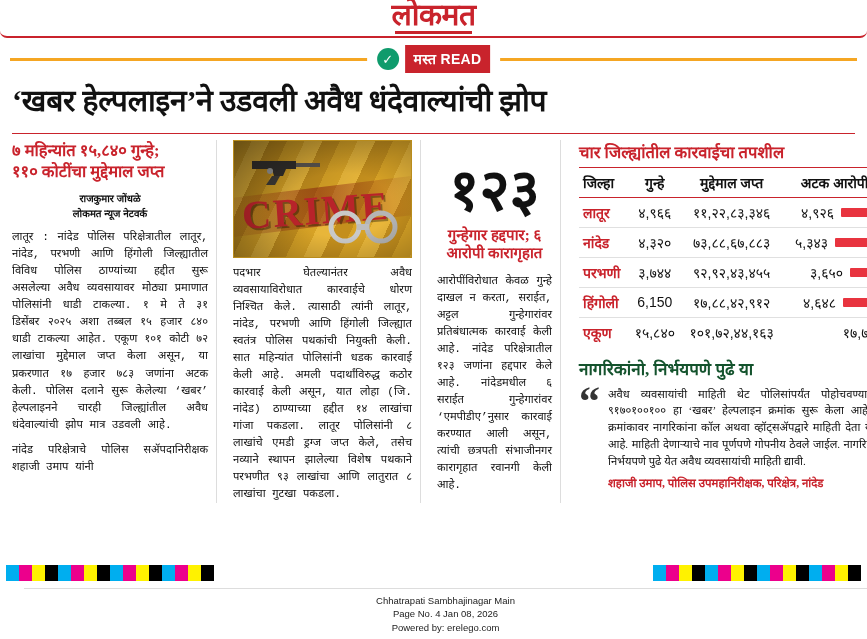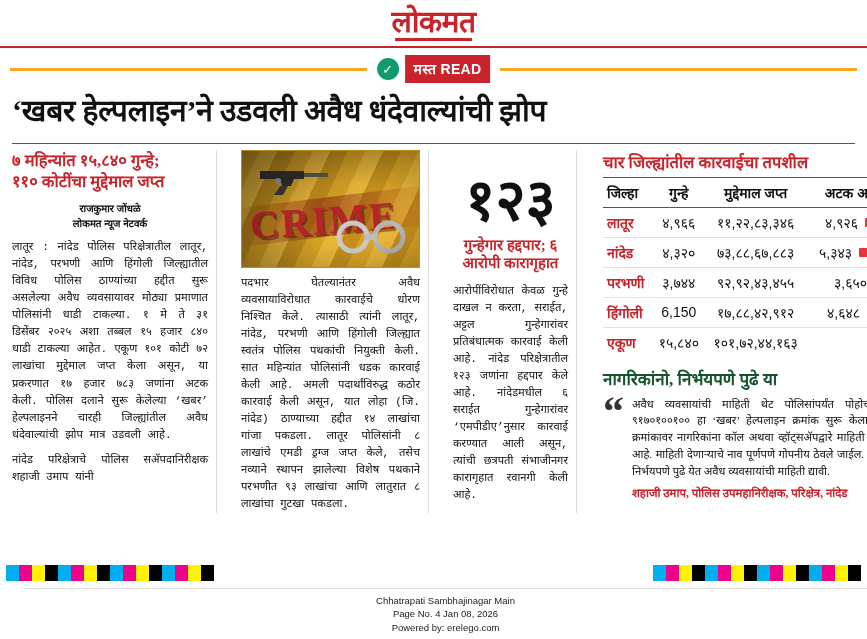--- a/index.html
+++ b/index.html
@@ -21,12 +21,13 @@
 
   
   .masthead {
-    height: 48px;
+    height: 38px;
     display: flex;
-    align-items: center;
+    align-items: flex-start;
     justify-content: center;
     border-bottom: 2px solid #c9232c;
     position: relative;
+    border-radius: 7px;
   }
   .logo {
     font-family: "Liberation Serif", serif;

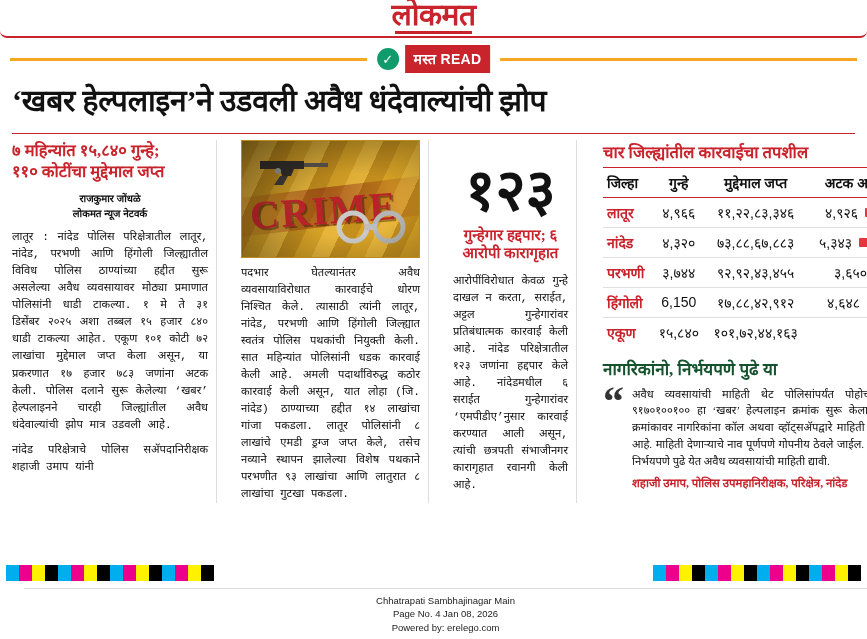--- a/index.html
+++ b/index.html
@@ -106,7 +106,7 @@
   .content {
     display: grid;
     grid-template-columns: 205px 196px 132px 318px;
-    gap: 16px;
+    gap: 8px;
     padding: 6px 12px 0 12px;
   }
   .col { position: relative; padding-right: 8px; }

